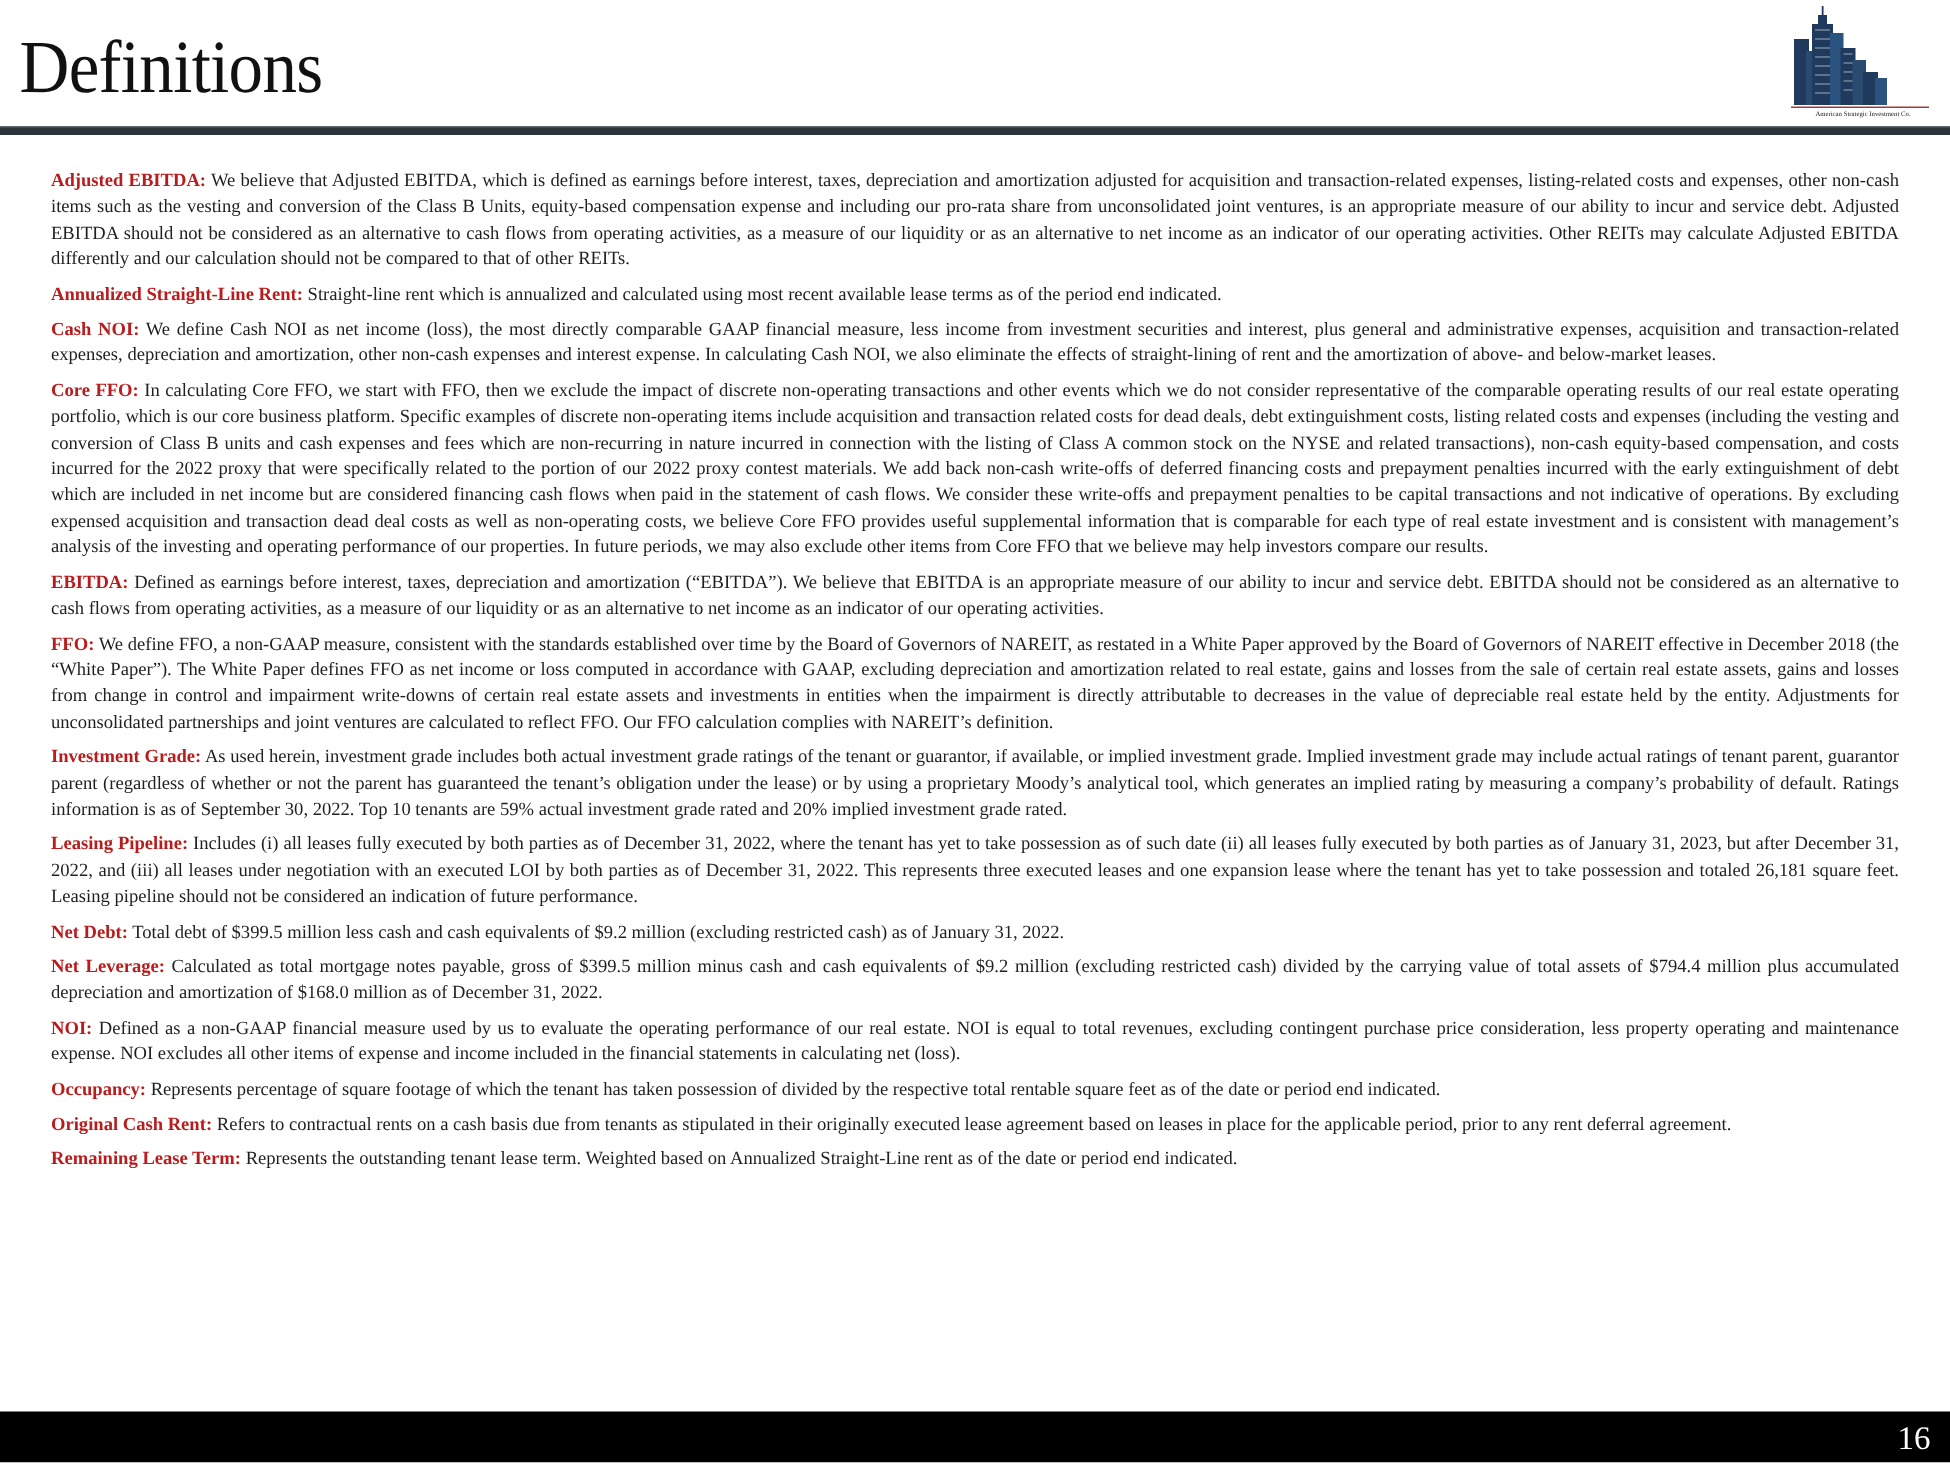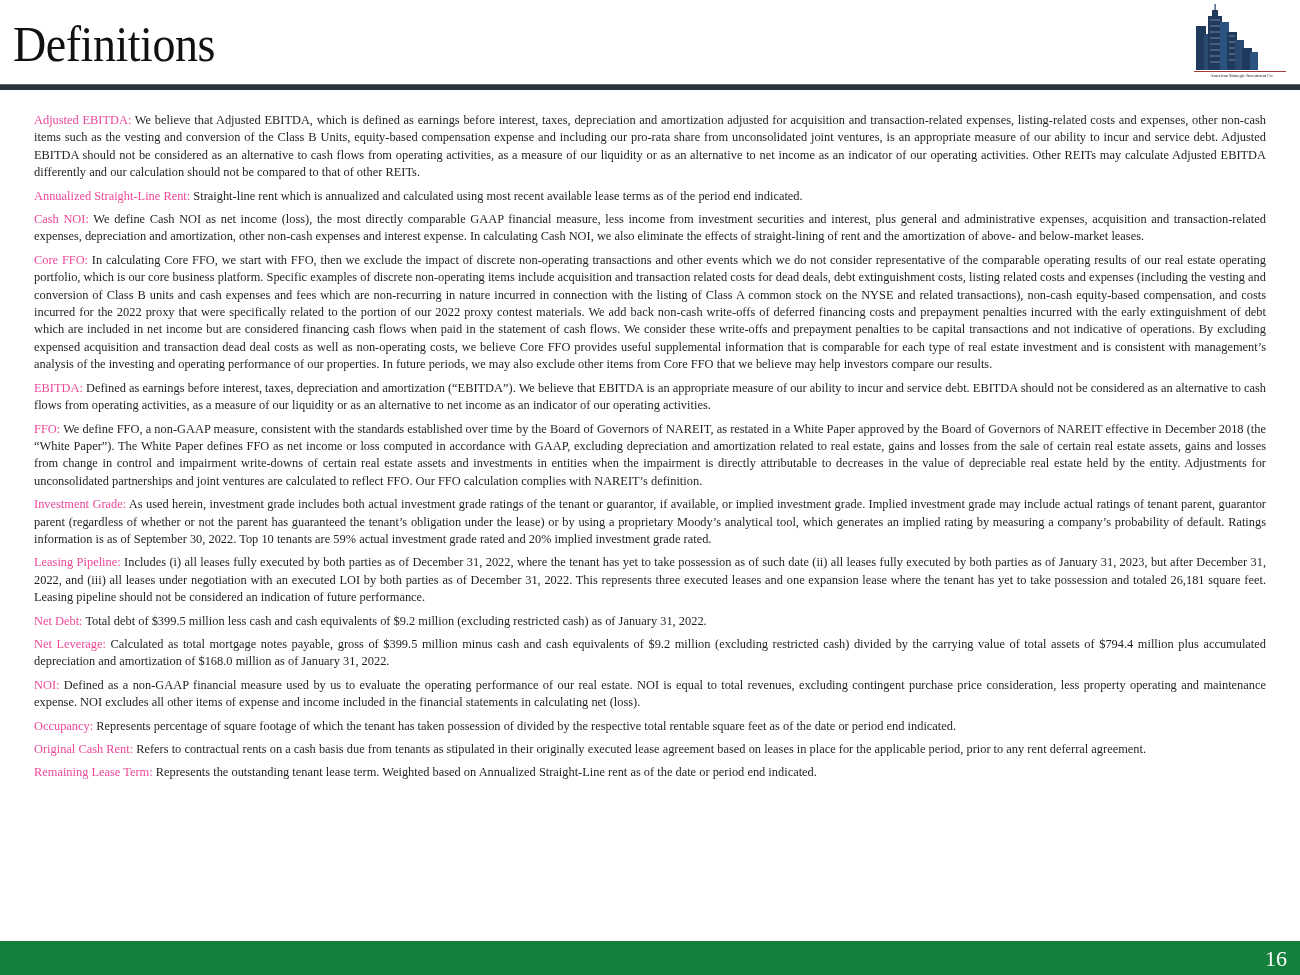--- a/index.html
+++ b/index.html
@@ -42,7 +42,7 @@
   .def {
     margin: 0 0 6px 0; text-align: justify;
   }
-  .term { font-weight: normal; color: #ec4899; }
+  .term { font-weight: bold; color: #b91c1c; }
   .footer {
     position: absolute; left: 0; top: 941px; width: 1300px; height: 34px;
     background: #15803d;

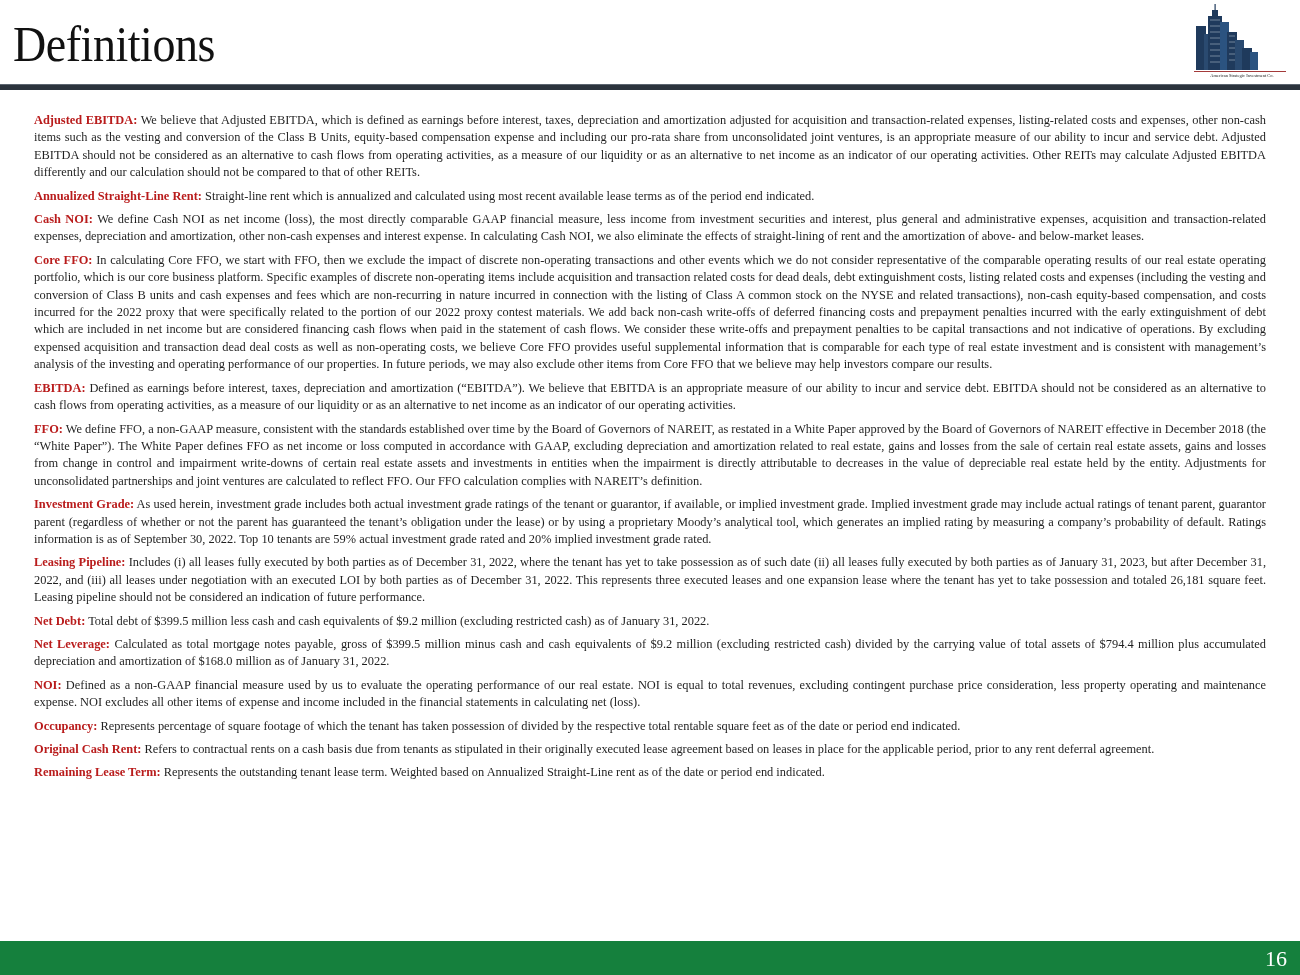--- a/index.html
+++ b/index.html
@@ -105,7 +105,7 @@
   <p class="def"><span class="term">Investment Grade:</span><span>  As used herein, investment grade includes both actual investment grade ratings of the tenant or guarantor, if available, or implied investment grade. Implied investment grade may include actual ratings of tenant parent, guarantor parent (regardless of whether or not the parent has guaranteed the tenant’s obligation under the lease) or by using a proprietary Moody’s analytical tool, which generates an implied rating by measuring a company’s probability of default. Ratings information is as of September 30, 2022. Top 10 tenants are 59% actual investment grade rated and 20% implied investment grade rated.</span></p>
   <p class="def"><span class="term">Leasing Pipeline:</span><span>  Includes (i) all leases fully executed by both parties as of December 31, 2022, where the tenant has yet to take possession as of such date (ii) all leases fully executed by both parties as of January 31, 2023, but after December 31, 2022, and (iii) all leases under negotiation with an executed LOI by both parties as of December 31, 2022. This represents three executed leases and one expansion lease where the tenant has yet to take possession and totaled 26,181 square feet. Leasing pipeline should not be considered an indication of future performance.</span></p>
   <p class="def"><span class="term">Net Debt:</span><span>  Total debt of $399.5 million less cash and cash equivalents of $9.2 million (excluding restricted cash) as of January 31, 2022.</span></p>
-  <p class="def"><span class="term">Net Leverage:</span><span> Calculated as total mortgage notes payable, gross of $399.5 million minus cash and cash equivalents of $9.2 million (excluding restricted cash) divided by the carrying value of total assets of $794.4 million plus accumulated depreciation and amortization of $168.0 million as of January 31, 2022.</span></p>
+  <p class="def"><span class="term">Net Leverage:</span><span> Calculated as total mortgage notes payable, gross of $399.5 million minus cash and cash equivalents of $9.2 million (excluding restricted cash) divided by the carrying value of total assets of $794.4 million plus accumulated depreciation and amortization of $168.0 million as of December 31, 2022.</span></p>
   <p class="def"><span class="term">NOI:</span><span>  Defined as a non-GAAP financial measure used by us to evaluate the operating performance of our real estate. NOI is equal to total revenues, excluding contingent purchase price consideration, less property operating and maintenance expense. NOI excludes all other items of expense and income included in the financial statements in calculating net (loss).</span></p>
   <p class="def"><span class="term">Occupancy:</span><span> Represents percentage of square footage of which the tenant has taken possession of divided by the respective total rentable square feet as of the date or period end indicated.</span></p>
   <p class="def"><span class="term">Original Cash Rent:</span><span> Refers to contractual rents on a cash basis due from tenants as stipulated in their originally executed lease agreement based on leases in place for the applicable period, prior to any rent deferral agreement.</span></p>

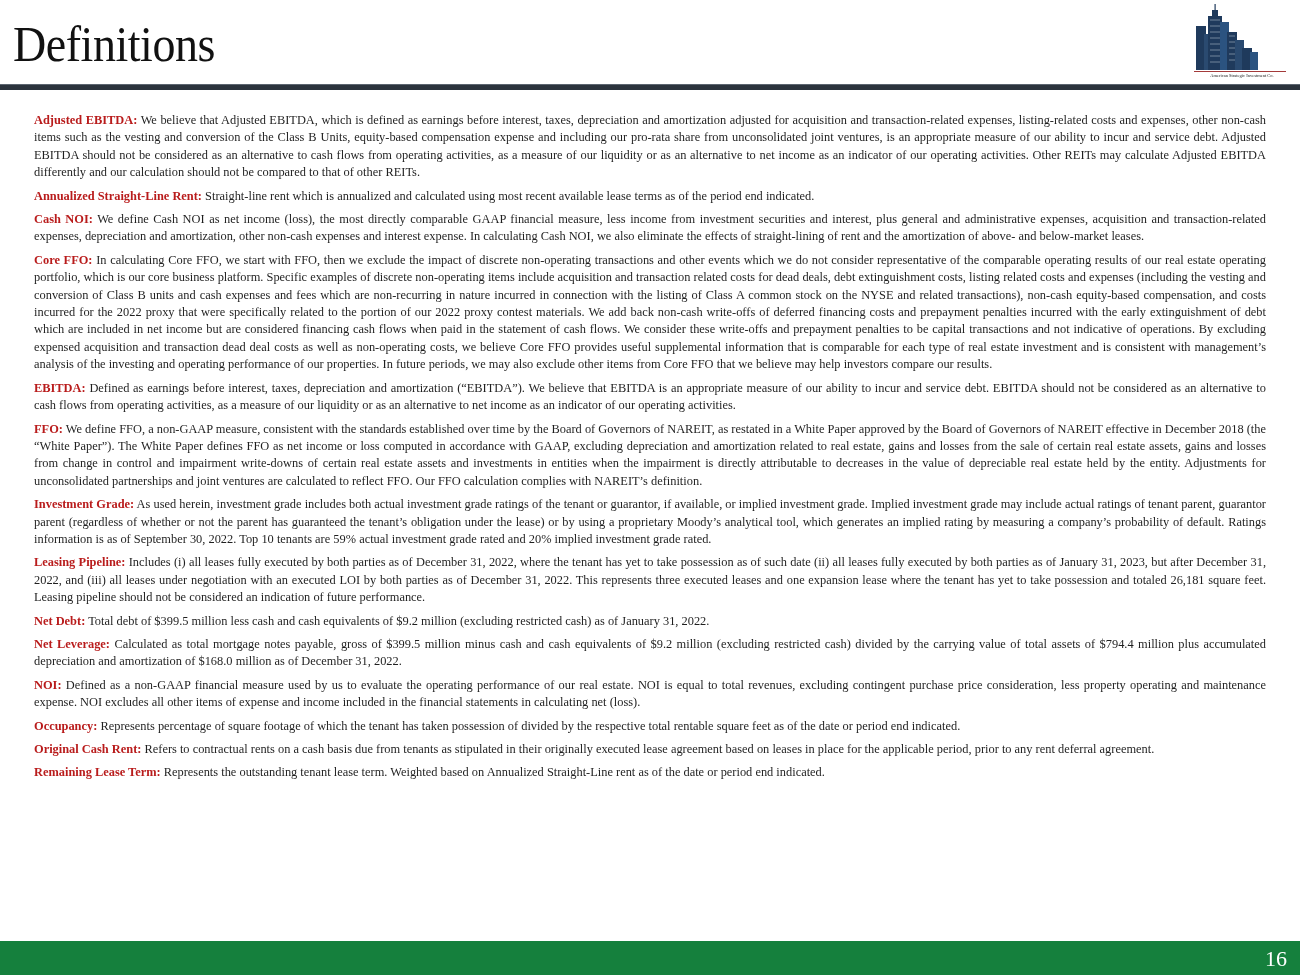--- a/index.html
+++ b/index.html
@@ -45,7 +45,7 @@
   .term { font-weight: bold; color: #b91c1c; }
   .footer {
     position: absolute; left: 0; top: 941px; width: 1300px; height: 34px;
-    background: #15803d;
+    background: #000000;
   }
   .page-num {
     position: absolute; right: 13px; top: 4px;

